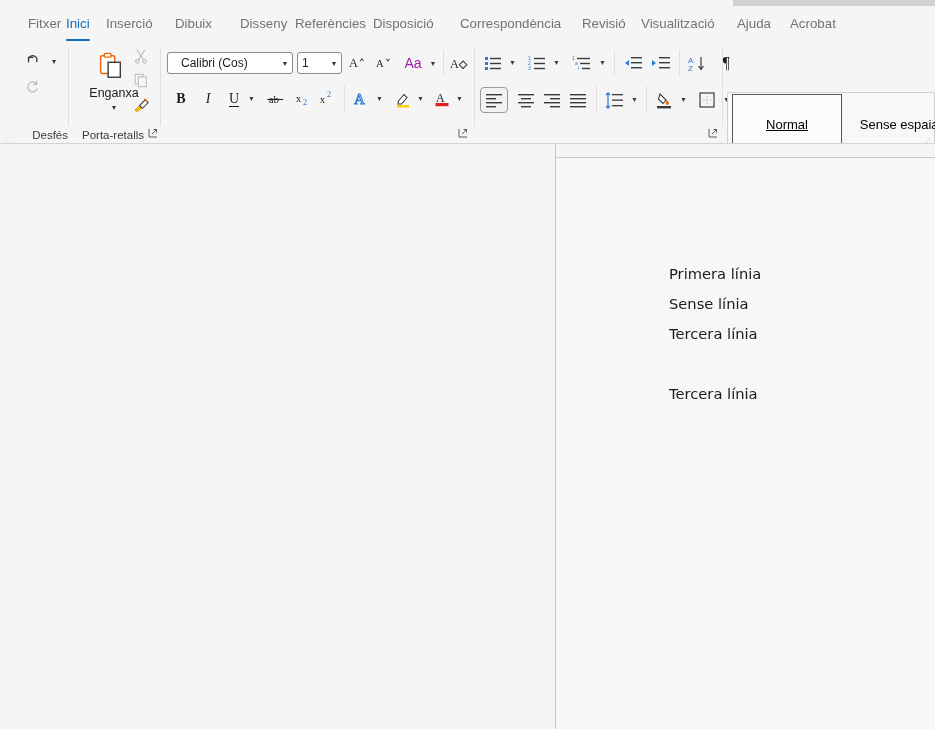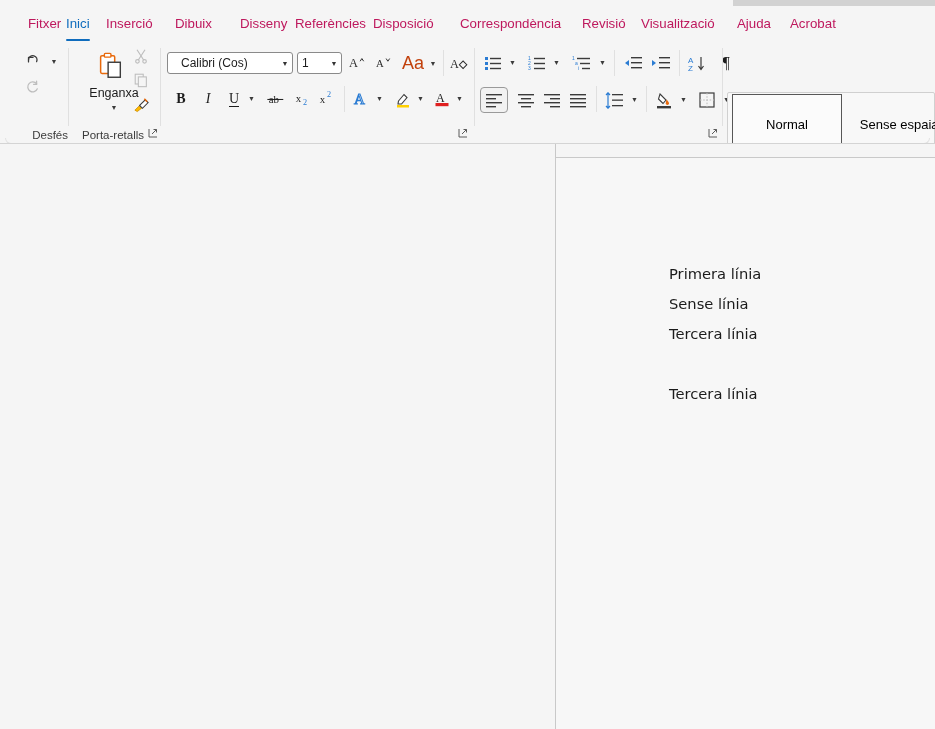--- a/index.html
+++ b/index.html
@@ -30,7 +30,7 @@
   }
   .tab {
     position: absolute; top: 7px; height: 24px;
-    font-size: 13.3px; color: #be185d; line-height: 22px;
+    font-size: 13.3px; color: #737373; line-height: 22px;
     white-space: nowrap; cursor: default;
   }
   .tab.active { color: #0f6cbd; }

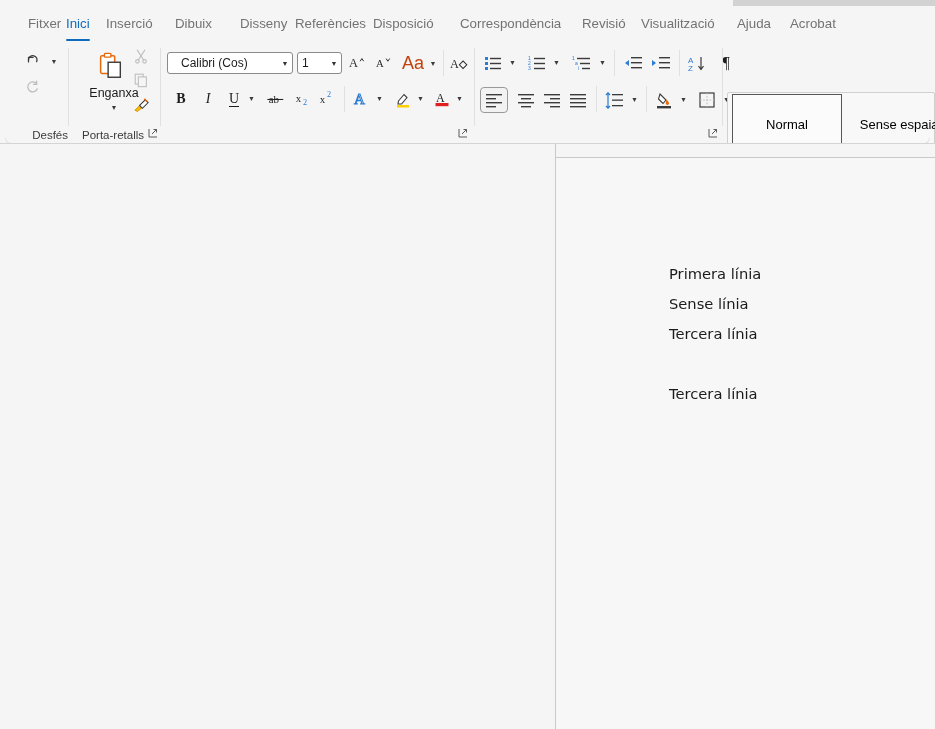--- a/index.html
+++ b/index.html
@@ -235,7 +235,7 @@
       </div>
 
       <div class="btn" style="left:236px; top:10px; width:30px; height:22px;">
-        <span style="font-size:18px; color:#c2410c;">Aa</span>
+        <span style="font-size:14px; color:#a21caf;">Aa</span>
       </div>
       <div class="btn" style="left:265px; top:12px; width:12px; height:18px;">
         <span class="caret">▼</span>

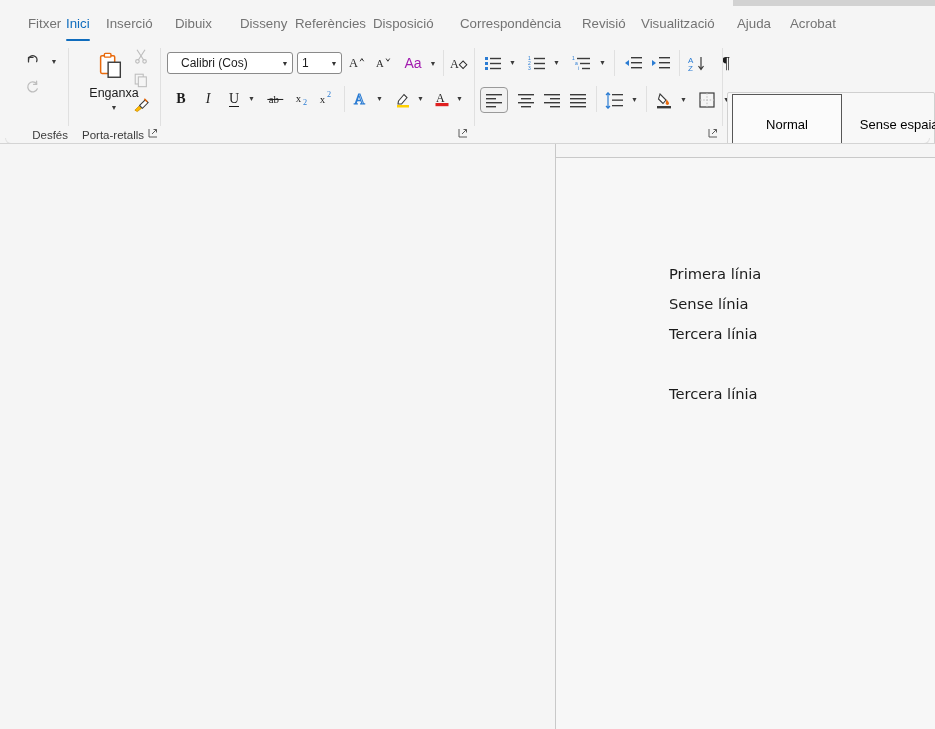--- a/index.html
+++ b/index.html
@@ -477,7 +477,7 @@
     <div class="group-sep" style="left:722px;"></div>
 
     <div class="style-gallery">
-      <div class="style-item selected" style="left:4px; width:110px;">
+      <div class="style-item selected" style="left:4px; width:110px;text-decoration:underline;">
         <span>Normal</span>
       </div>
       <div class="style-item" style="left:118px; width:110px;">

